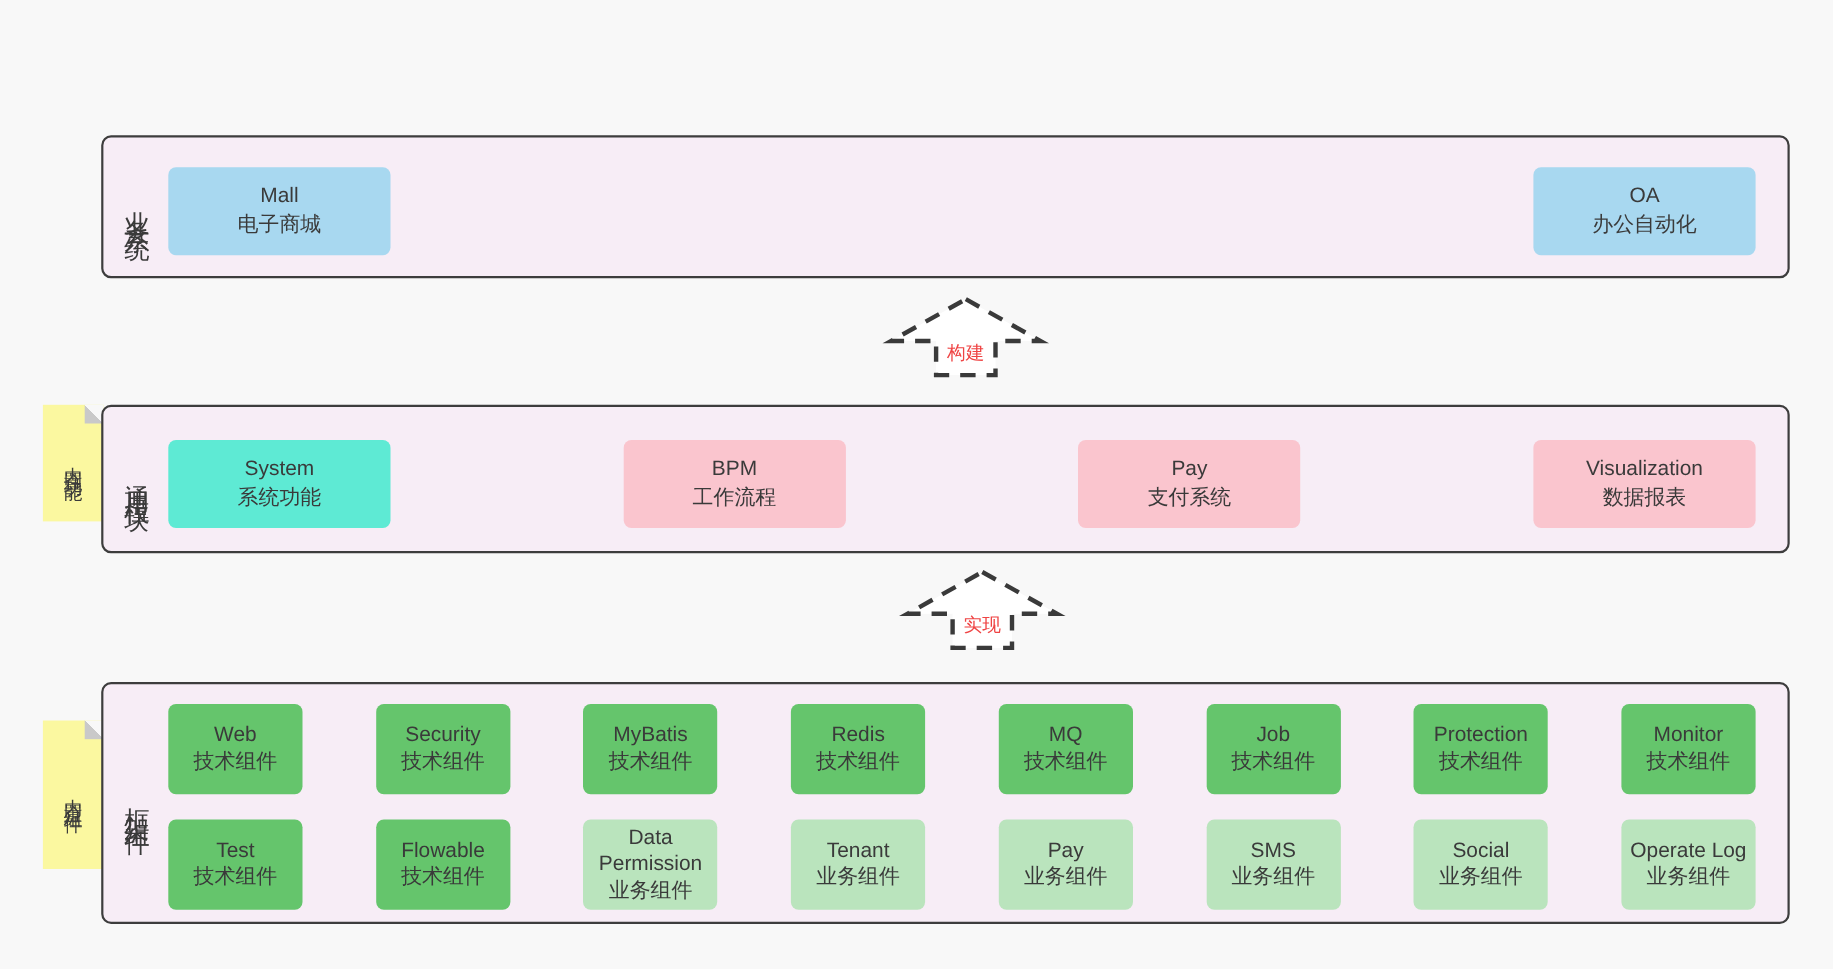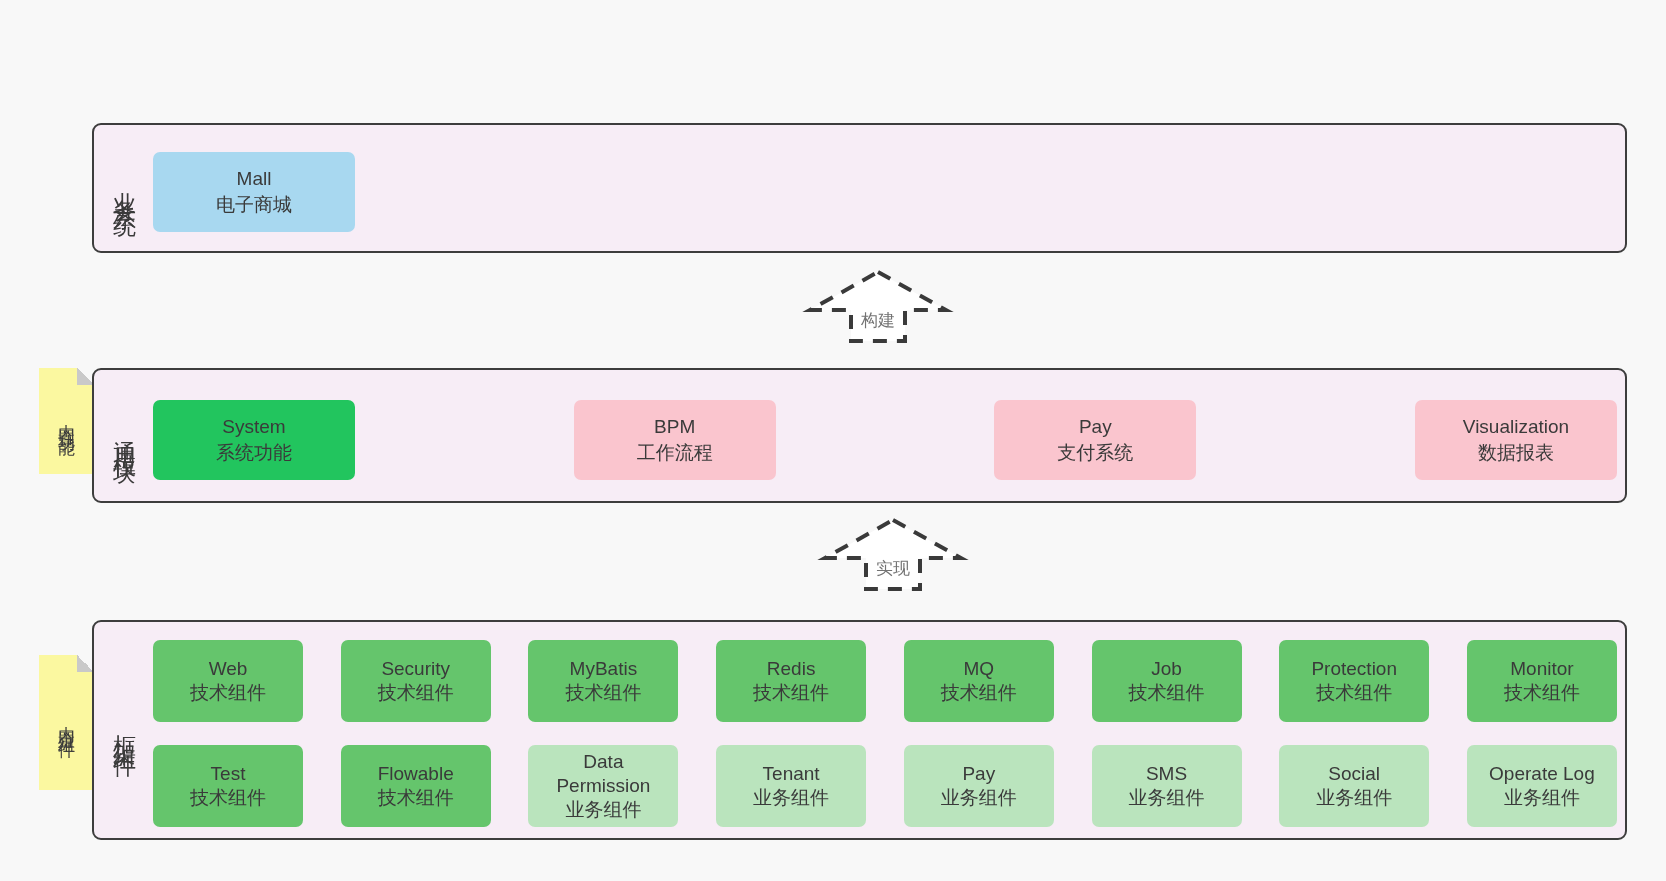--- a/index.html
+++ b/index.html
@@ -22,7 +22,7 @@
     font-size:23px;letter-spacing:7px;color:#3a3a3a;white-space:nowrap;
   }
   .boxes{
-    position:absolute;left:59px;right:8px;
+    position:absolute;left:59px;right:29px;
     display:flex;justify-content:space-between;align-items:stretch;
   }
   .band-1 .boxes{top:27px;height:80px;}

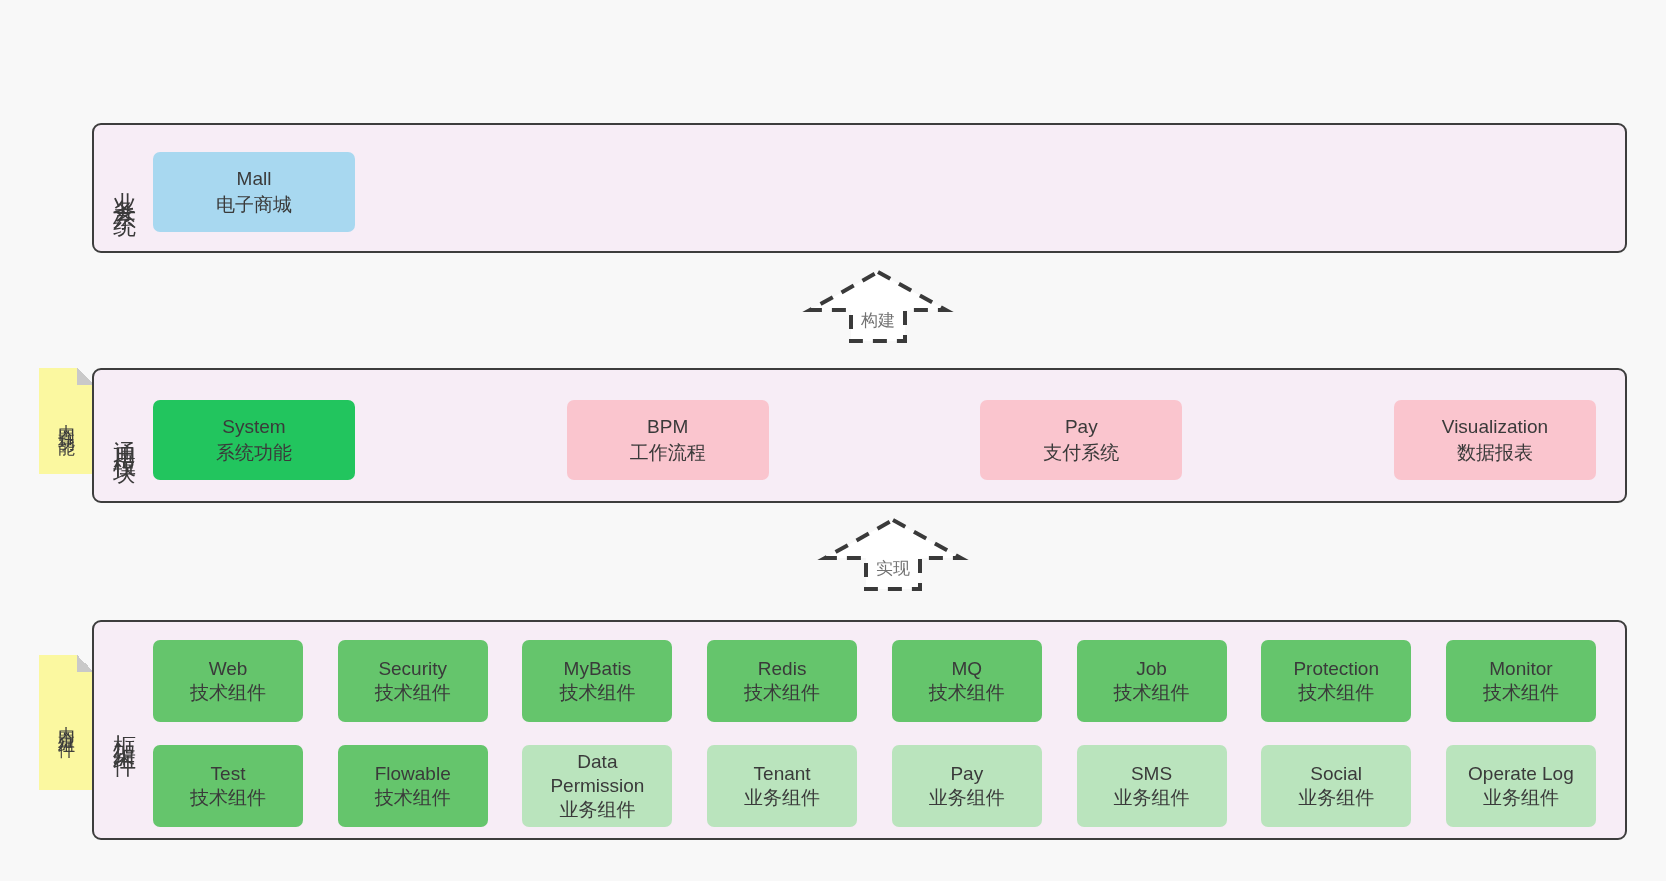--- a/index.html
+++ b/index.html
@@ -75,6 +75,10 @@
         <div class="box-name">Mall</div>
         <div class="box-desc">电子商城</div>
       </div>
+      <div class="box blue">
+        <div class="box-name">OA</div>
+        <div class="box-desc">办公自动化</div>
+      </div>
     </div>
 </div>
 

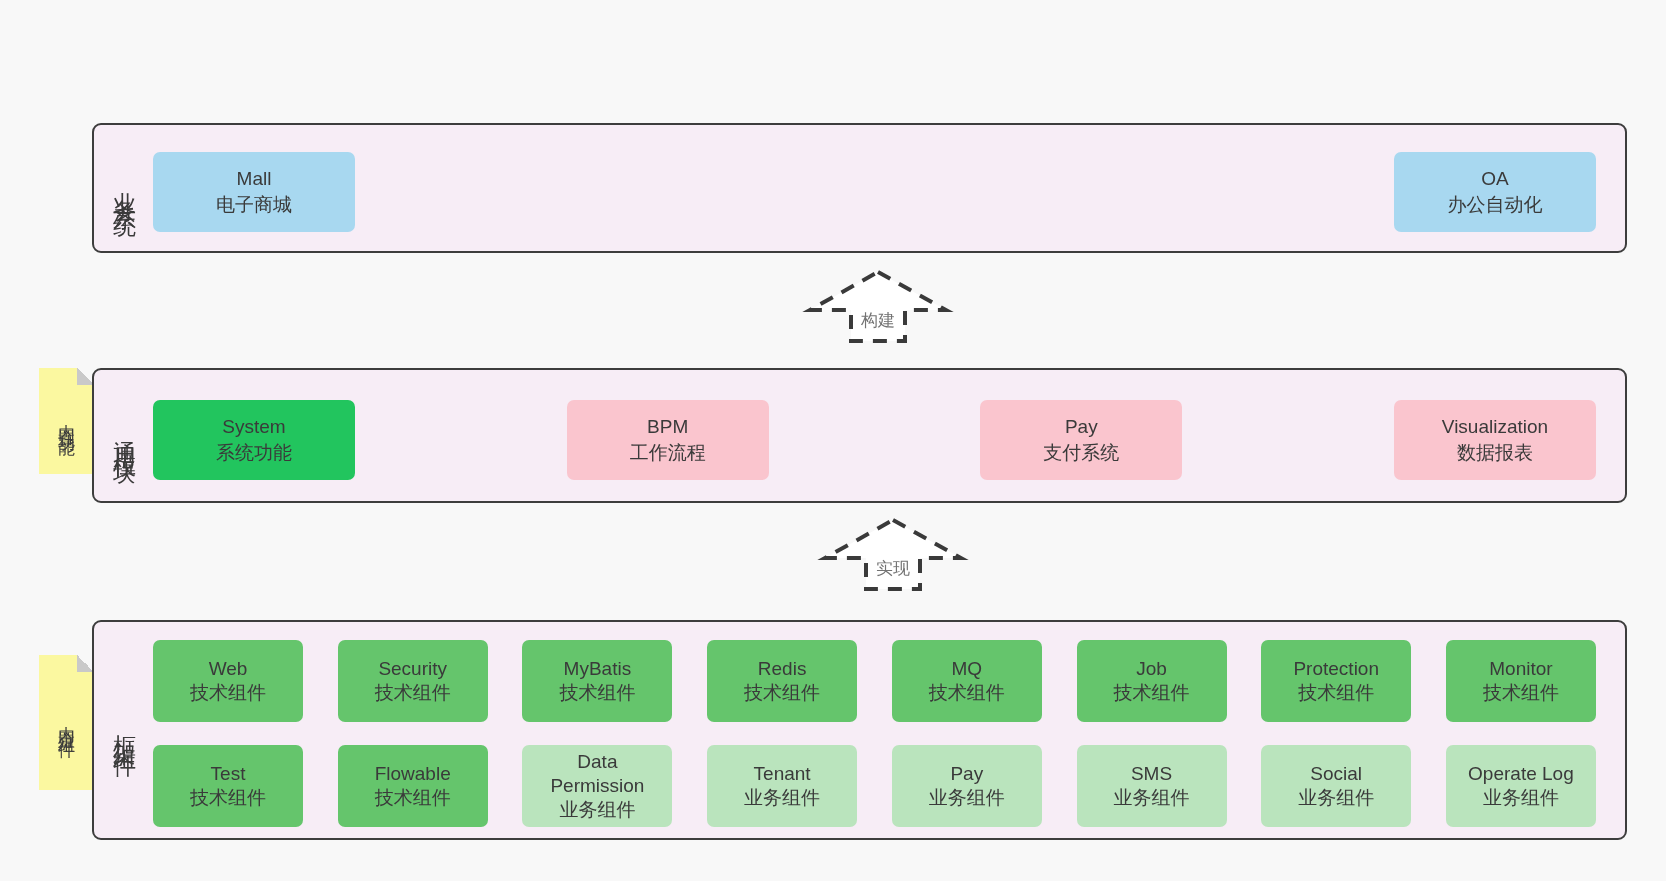--- a/index.html
+++ b/index.html
@@ -62,7 +62,7 @@
   .arrow svg{position:absolute;left:0;top:0;width:100%;height:100%;overflow:visible;}
   .arrow-label{
     position:absolute;left:50%;top:40px;transform:translateX(-50%);
-    background:#ffffff;padding:0 3px;font-size:17px;color:#737373;white-space:nowrap;
+    background:#ffffff;padding:0 3px;font-size:17px;color:#ef4444;white-space:nowrap;
   }
 </style>
 </head>

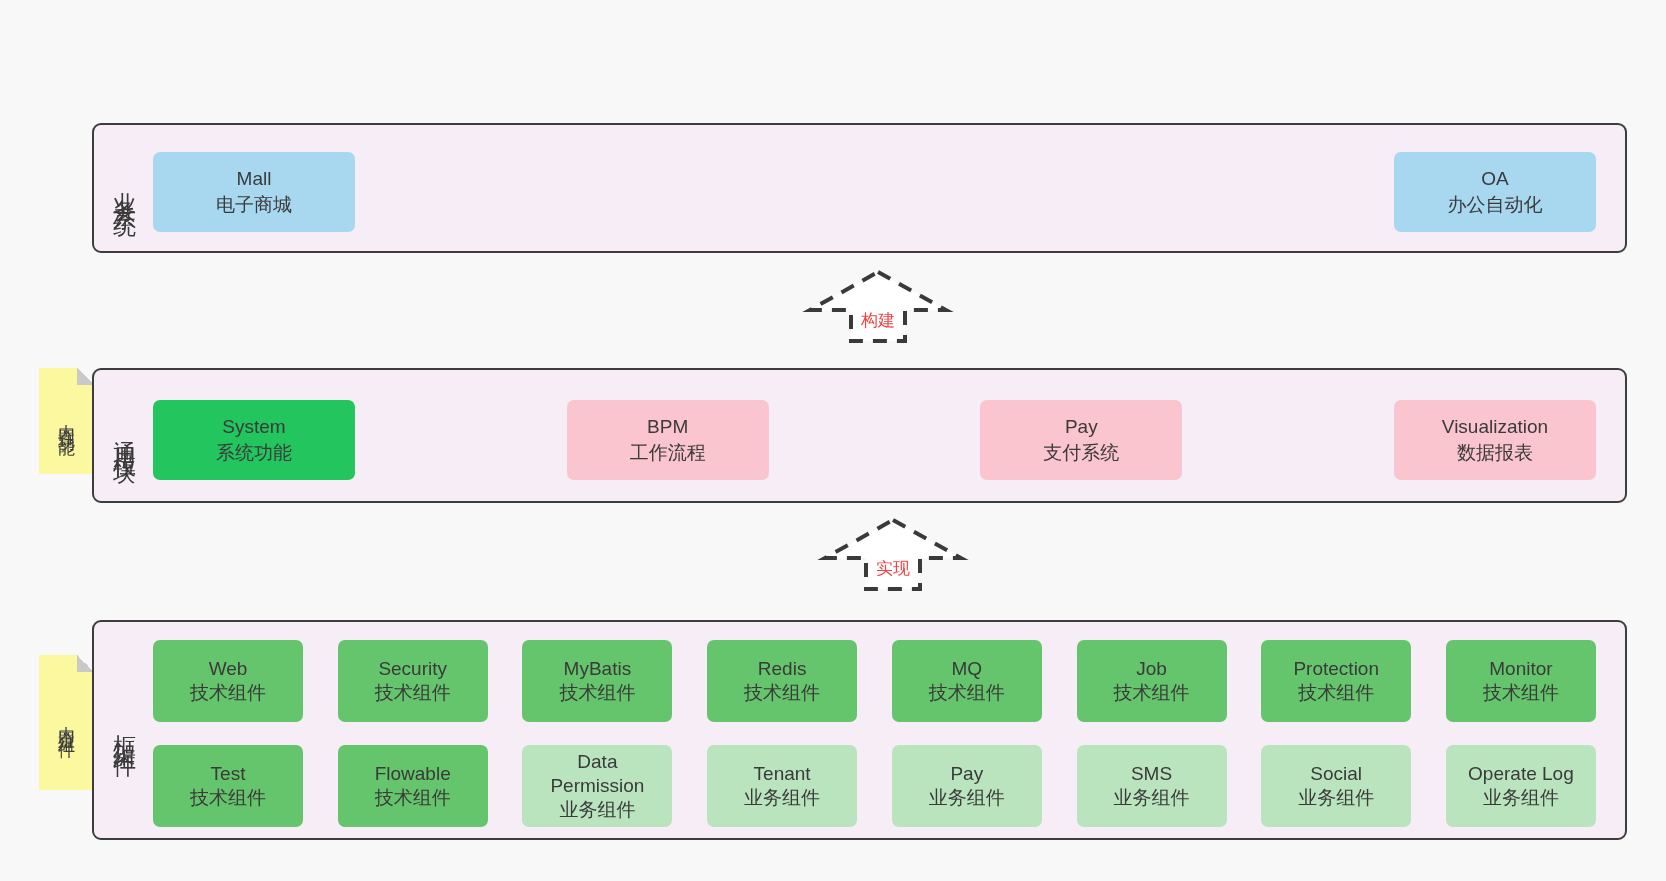--- a/index.html
+++ b/index.html
@@ -38,7 +38,7 @@
   .band-3 .box{width:150px;line-height:24px;}
   .band-3 .box-name{max-width:116px;}
   .blue{background:#a8d8f0;}
-  .red{background:#22c55e;}
+  .red{background:#5eead4;}
   .pink{background:#fac5ce;}
   .green{background:#65c56c;}
   .green-light{background:#bae4bd;}

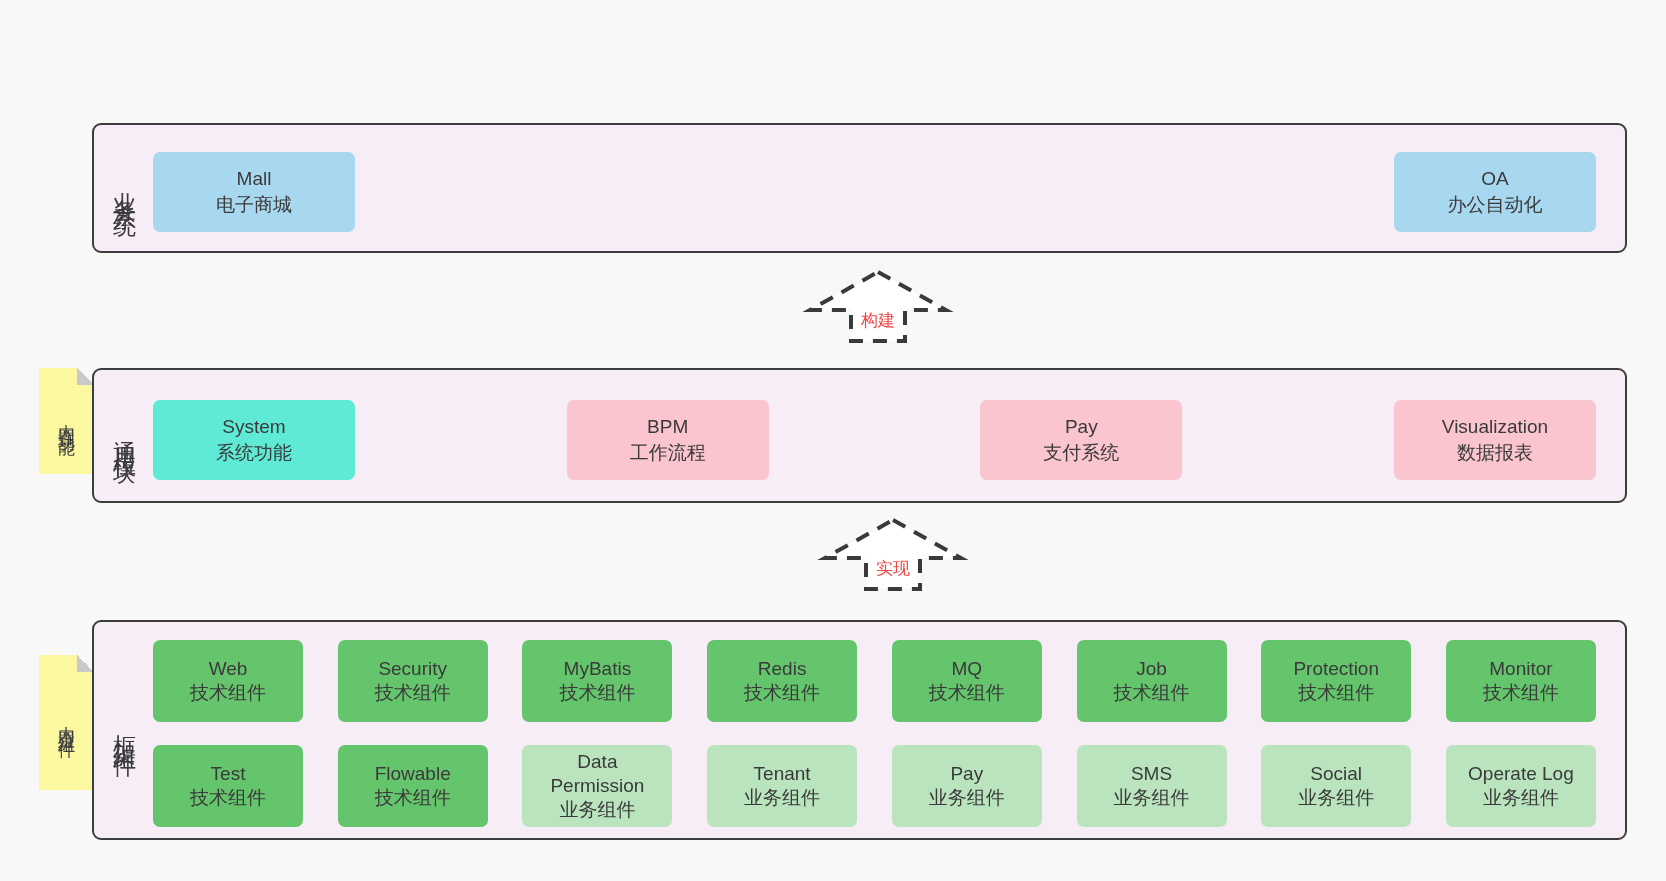--- a/index.html
+++ b/index.html
@@ -35,7 +35,7 @@
     font-size:19px;line-height:26px;
   }
   .band-1 .box,.band-2 .box{width:202px;}
-  .band-3 .box{width:150px;line-height:24px;}
+  .band-3 .box{width:122px;line-height:24px;}
   .band-3 .box-name{max-width:116px;}
   .blue{background:#a8d8f0;}
   .red{background:#5eead4;}

